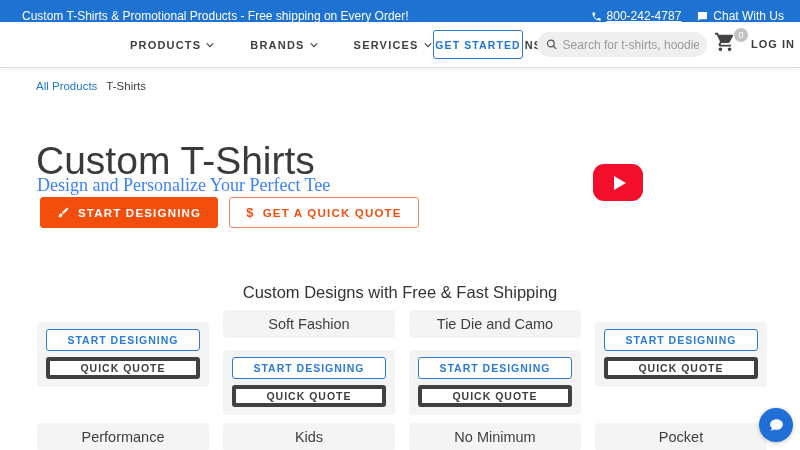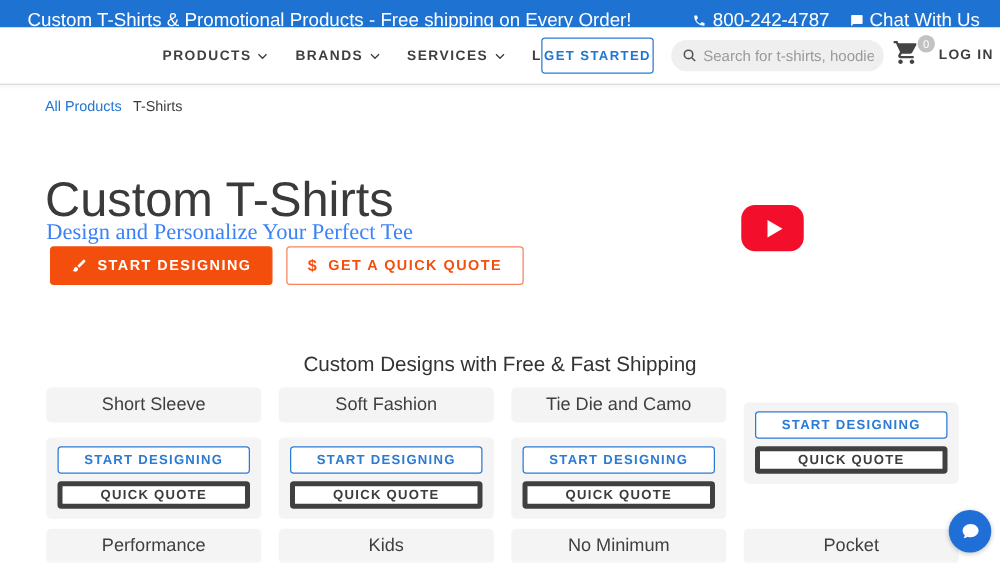--- a/index.html
+++ b/index.html
@@ -13,7 +13,7 @@
   .topbar {
     position:absolute; top:0; left:0; width:800px; height:22px;
     background:#1d72d2; color:#fff; display:flex; align-items:center;
-    justify-content:space-between; padding:10px 16px 0 22px; font-size:15px;
+    justify-content:space-between; padding:10px 16px 0 22px; font-size:12px;
   }
   .topbar a, .topbar .tb-link { color:#fff; text-decoration:none; display:flex; align-items:center; gap:5px; cursor:pointer; }
   .topbar-right { display:flex; align-items:center; gap:16px; }

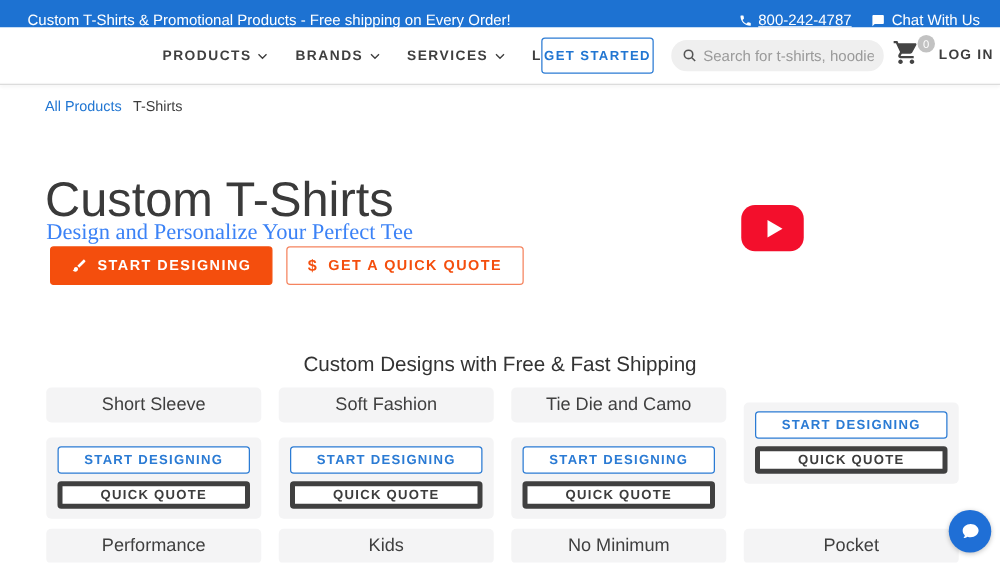--- a/index.html
+++ b/index.html
@@ -21,7 +21,7 @@
   .tb-ic { width:11px; height:11px; display:inline-block; }
   
   .nav { position:absolute; top:22px; left:0; width:800px; height:45px; background:#fff; }
-  .nav-links { position:absolute; left:130px; top:0; height:45px; display:flex; align-items:center; gap:22px;justify-content:flex-end; }
+  .nav-links { position:absolute; left:130px; top:0; height:45px; display:flex; align-items:center; gap:36px;justify-content:flex-end; }
   .nav-item { display:flex; align-items:center; gap:5px; font-size:11px; font-weight:bold;
     letter-spacing:1.2px; color:#3f3f3f; cursor:pointer; }
   .caret { width:8px; height:8px; display:inline-block; }

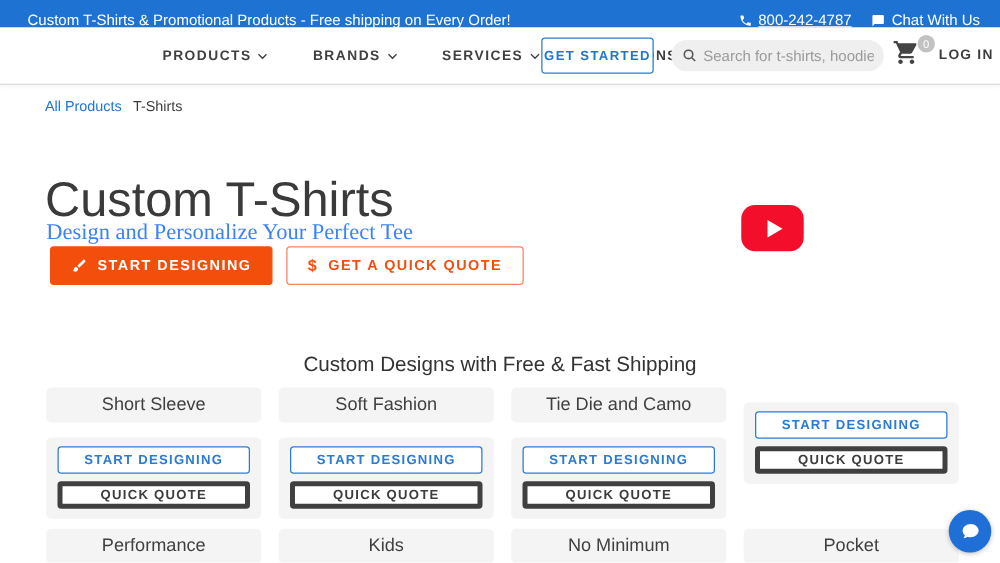--- a/index.html
+++ b/index.html
@@ -195,7 +195,6 @@
 
 <div class="tiles-row row1">
   <div>
-    <div class="tile-title">Short Sleeve</div>
     <div class="tile-panel">
       <button class="tile-btn design">START DESIGNING</button>
       <button class="tile-btn quote">QUICK QUOTE</button>

